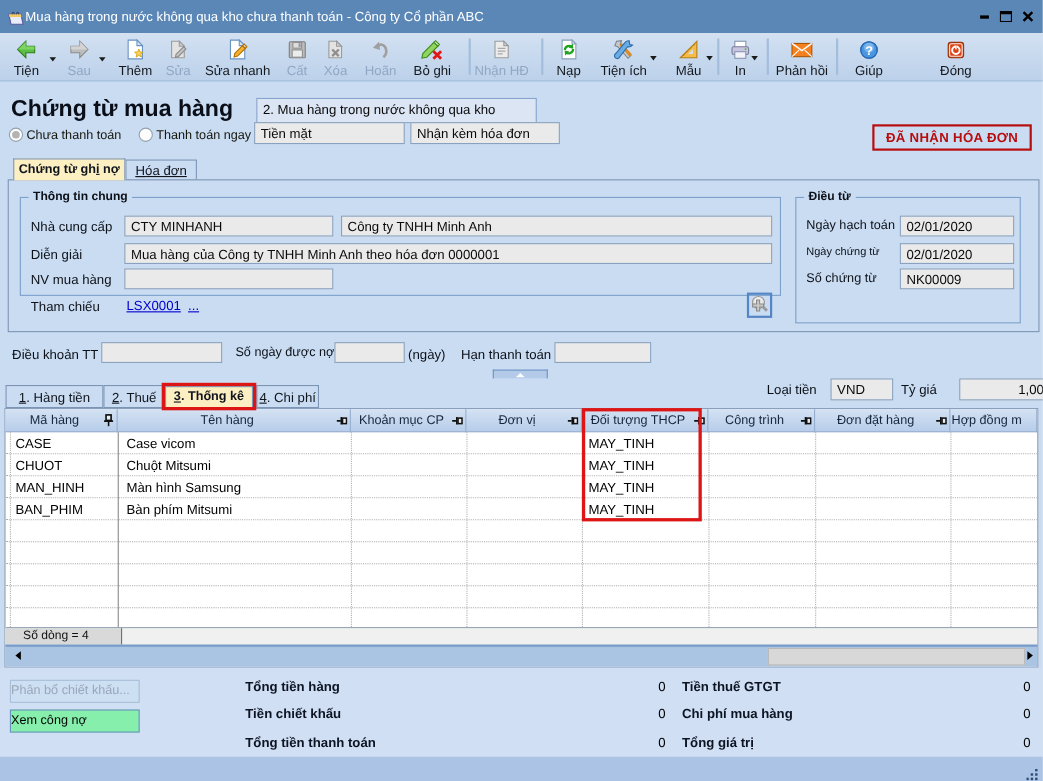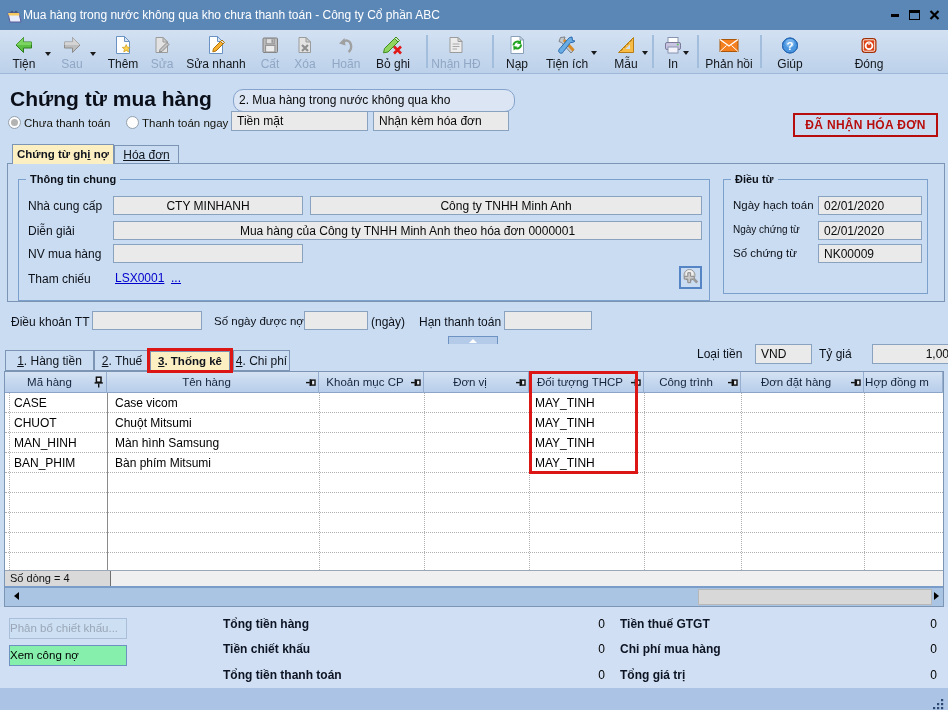--- a/index.html
+++ b/index.html
@@ -219,7 +219,7 @@
   </div>
 
   <div id="h1">Chứng từ mua hàng</div>
-  <div class="inpt" style="left:233px;top:89px;width:282px;height:23px;line-height:17px;background:#dbe5f4;border-color:#85a3cc;border-radius:10px;">2. Mua hàng trong nước không qua kho</div>
+  <div class="inpt" style="left:233px;top:89px;width:255px;height:23px;line-height:17px;background:#dbe5f4;border-color:#85a3cc;">2. Mua hàng trong nước không qua kho</div>
   <div class="radio" style="left:8px;top:116px;">
       <span class="abs" style="left:2px;top:2px;width:7px;height:7px;border-radius:50%;background:#b3b3b3;"></span>
     </div>

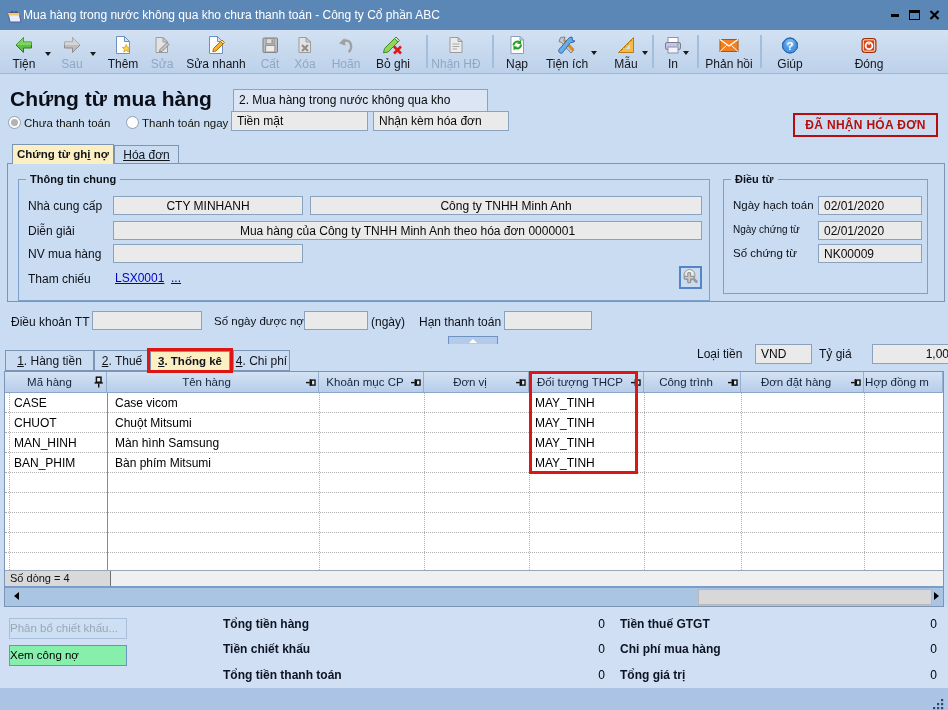--- a/index.html
+++ b/index.html
@@ -233,7 +233,7 @@
   <div class="tab act" style="left:12px;top:144px;width:102px;height:20px;line-height:19px;z-index:2;font-size:11.5px;">Chứng từ gh<span style="text-decoration:underline">i</span> nợ</div>
   <div class="tab inact" style="left:114px;top:145px;width:65px;height:19px;line-height:18px;text-decoration:underline;"><span style="text-decoration:underline">H</span>óa đơn</div>
   <div id="panel1">
-    <div class="gbox" style="left:10px;top:15px;width:692px;height:122px;text-align:center;">
+    <div class="gbox" style="left:10px;top:15px;width:692px;height:90px;">
       <div class="gtitle">Thông tin chung</div>
       <div class="flabel" style="left:9px;top:19px;">Nhà cung cấp</div>
       <div class="flabel" style="left:9px;top:44px;">Diễn giải</div>

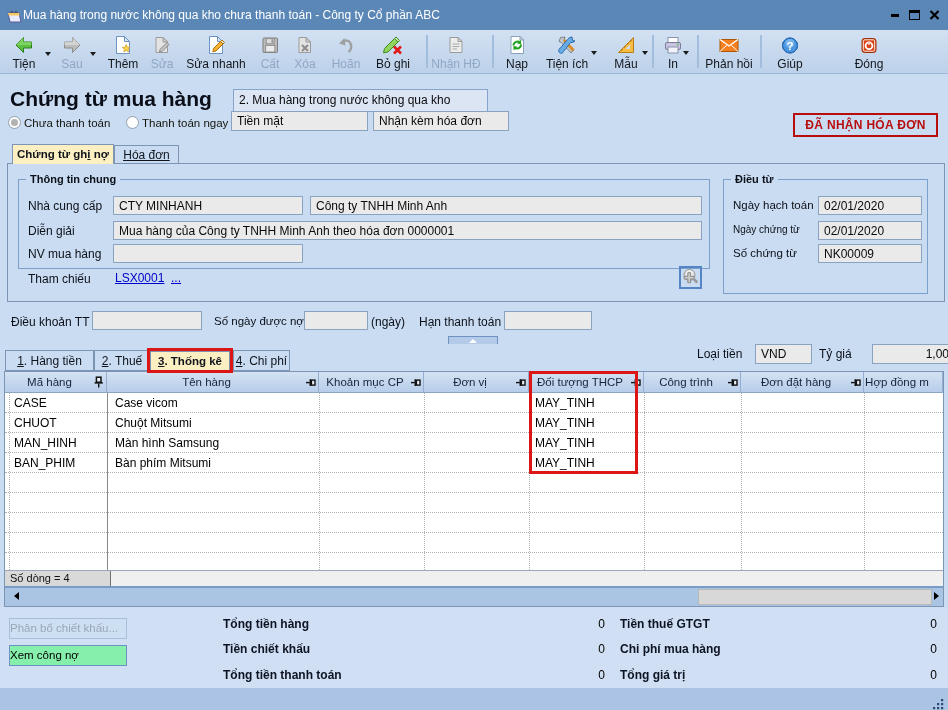--- a/index.html
+++ b/index.html
@@ -361,7 +361,7 @@
         <div class="gvline" style="left:4px;"></div>
       </div>
     <div class="abs" style="left:0px;top:198px;width:938px;height:16px;border-top:1px solid #9aa7b8;background:#f0f0f0;">
-      <div class="abs" style="left:0;top:0;width:106px;height:15px;background:#d9d9d9;border-right:1px solid #707070;font-size:11px;line-height:15px;padding-left:5px;color:#111;">Số dòng = 4</div>
+      <div class="abs" style="left:0;top:0;width:106px;height:15px;background:#d9d9d9;border-right:1px solid #707070;font-size:11px;line-height:15px;padding-left:16px;color:#111;">Số dòng = 4</div>
     </div>
     <div class="abs" style="left:0px;top:214px;width:938px;height:20px;background:#aac4e4;border-top:2px solid #7a9cc8;">
       <div class="abs" style="left:693px;top:1px;width:234px;height:16px;background:#d8d8d8;border:1px solid #b8b8b8;"></div>

